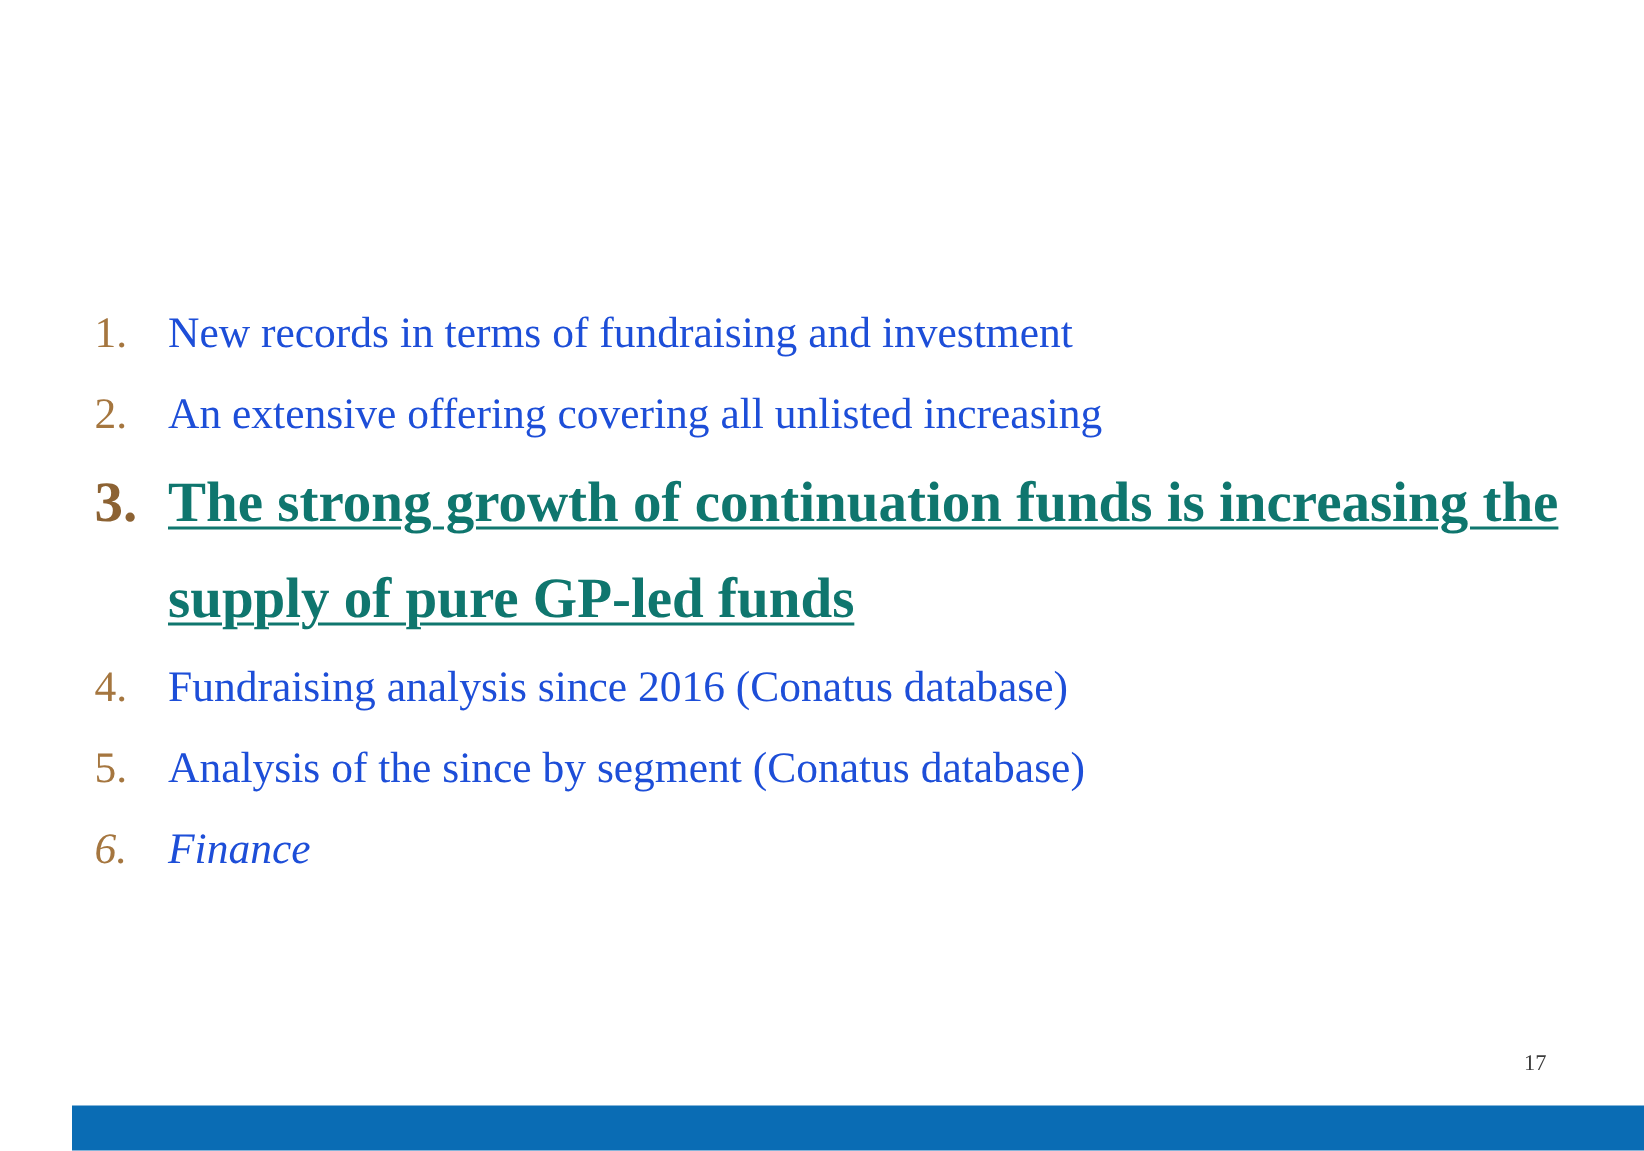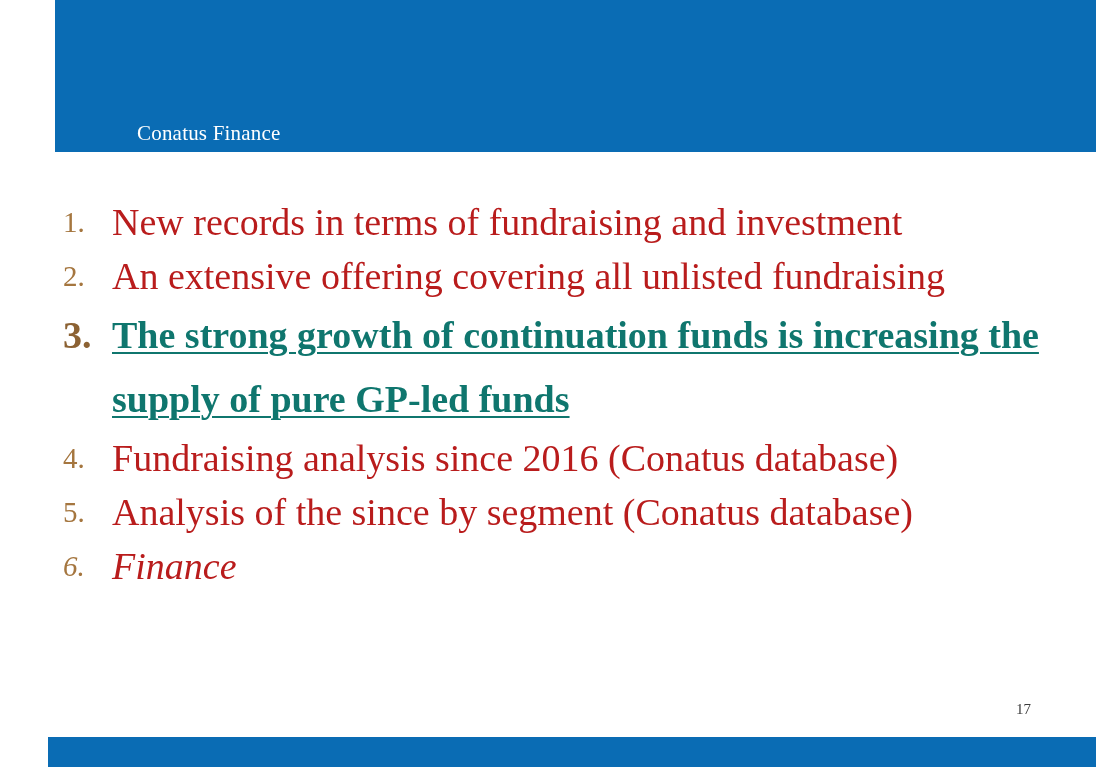--- a/index.html
+++ b/index.html
@@ -123,9 +123,6 @@
 
 <div class="slide">
 
-  <div class="header-band">
-    <div class="brand-title">Conatus Finance</div>
-  </div>
 
   <div class="agenda">
 

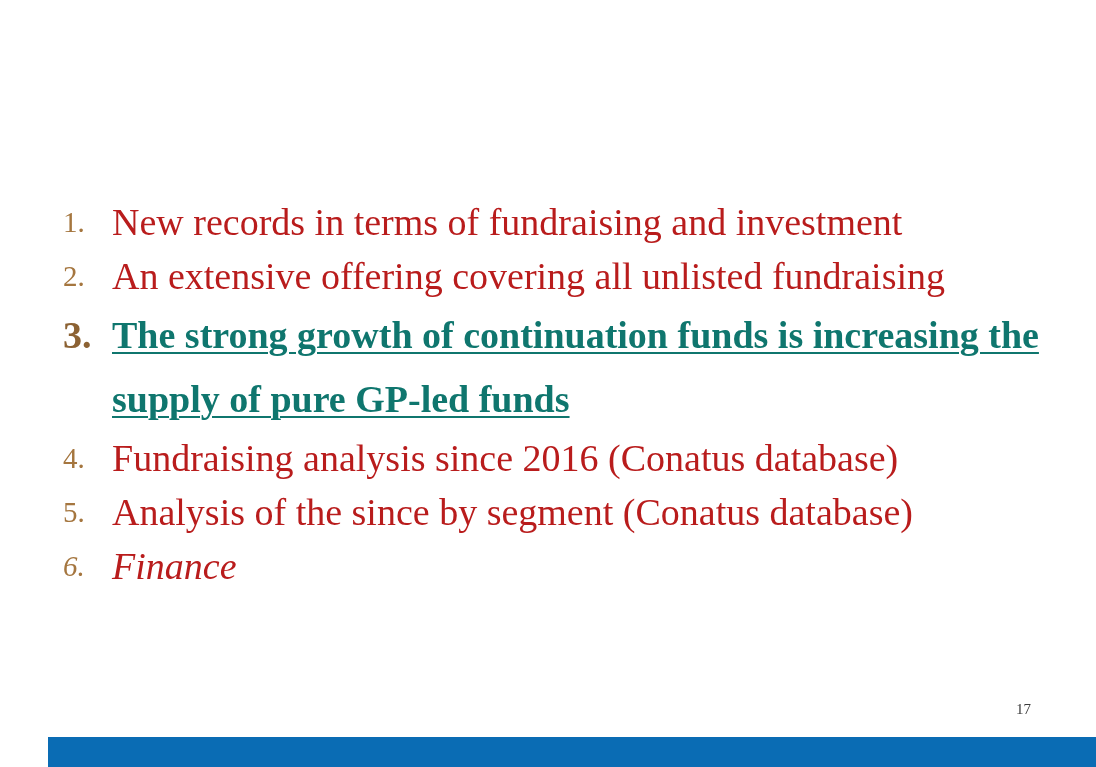--- a/index.html
+++ b/index.html
@@ -68,9 +68,9 @@
   }
   .agenda-text {
     flex: 1 1 auto;
-    font-size: 38px;
+    font-size: 29px;
     line-height: 54px;
-    color: #b91c1c;
+    color: #1d4ed8;
   }
 
   

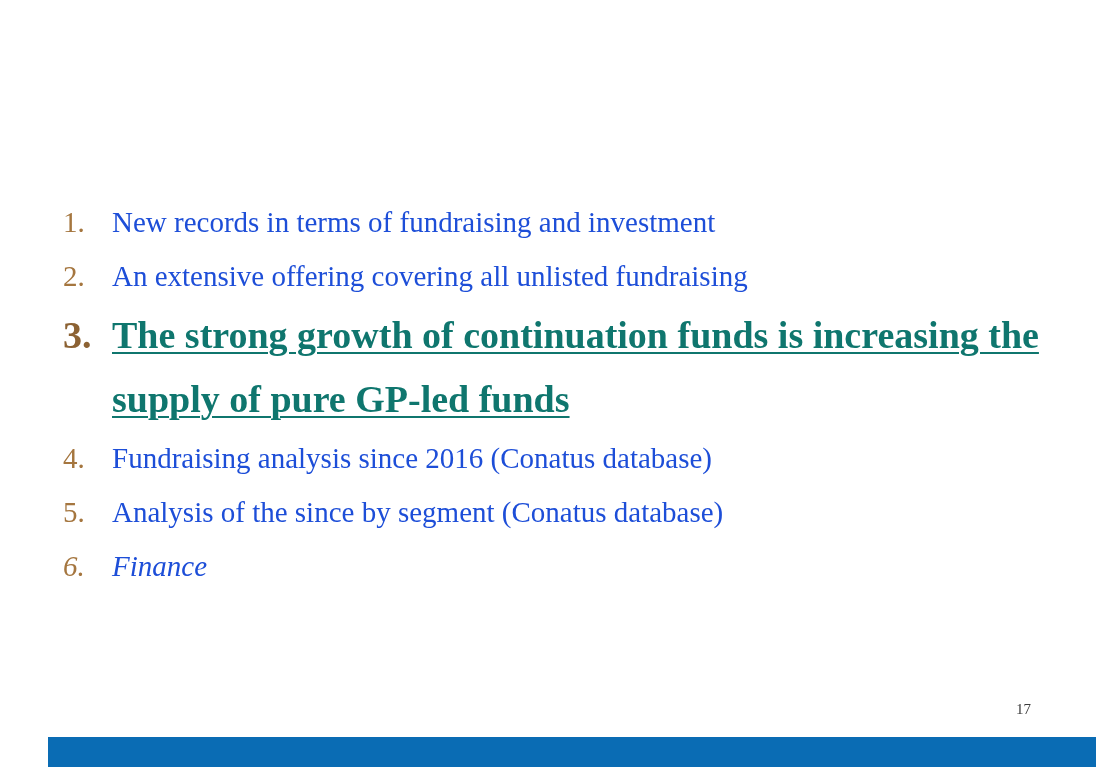--- a/index.html
+++ b/index.html
@@ -133,7 +133,7 @@
 
     <div class="agenda-item">
       <span class="agenda-num">2.</span>
-      <span class="agenda-text">An extensive offering covering all unlisted fundraising</span>
+      <span class="agenda-text">An extensive offering covering all unlisted increasing</span>
     </div>
 
     <div class="agenda-item is-current">

